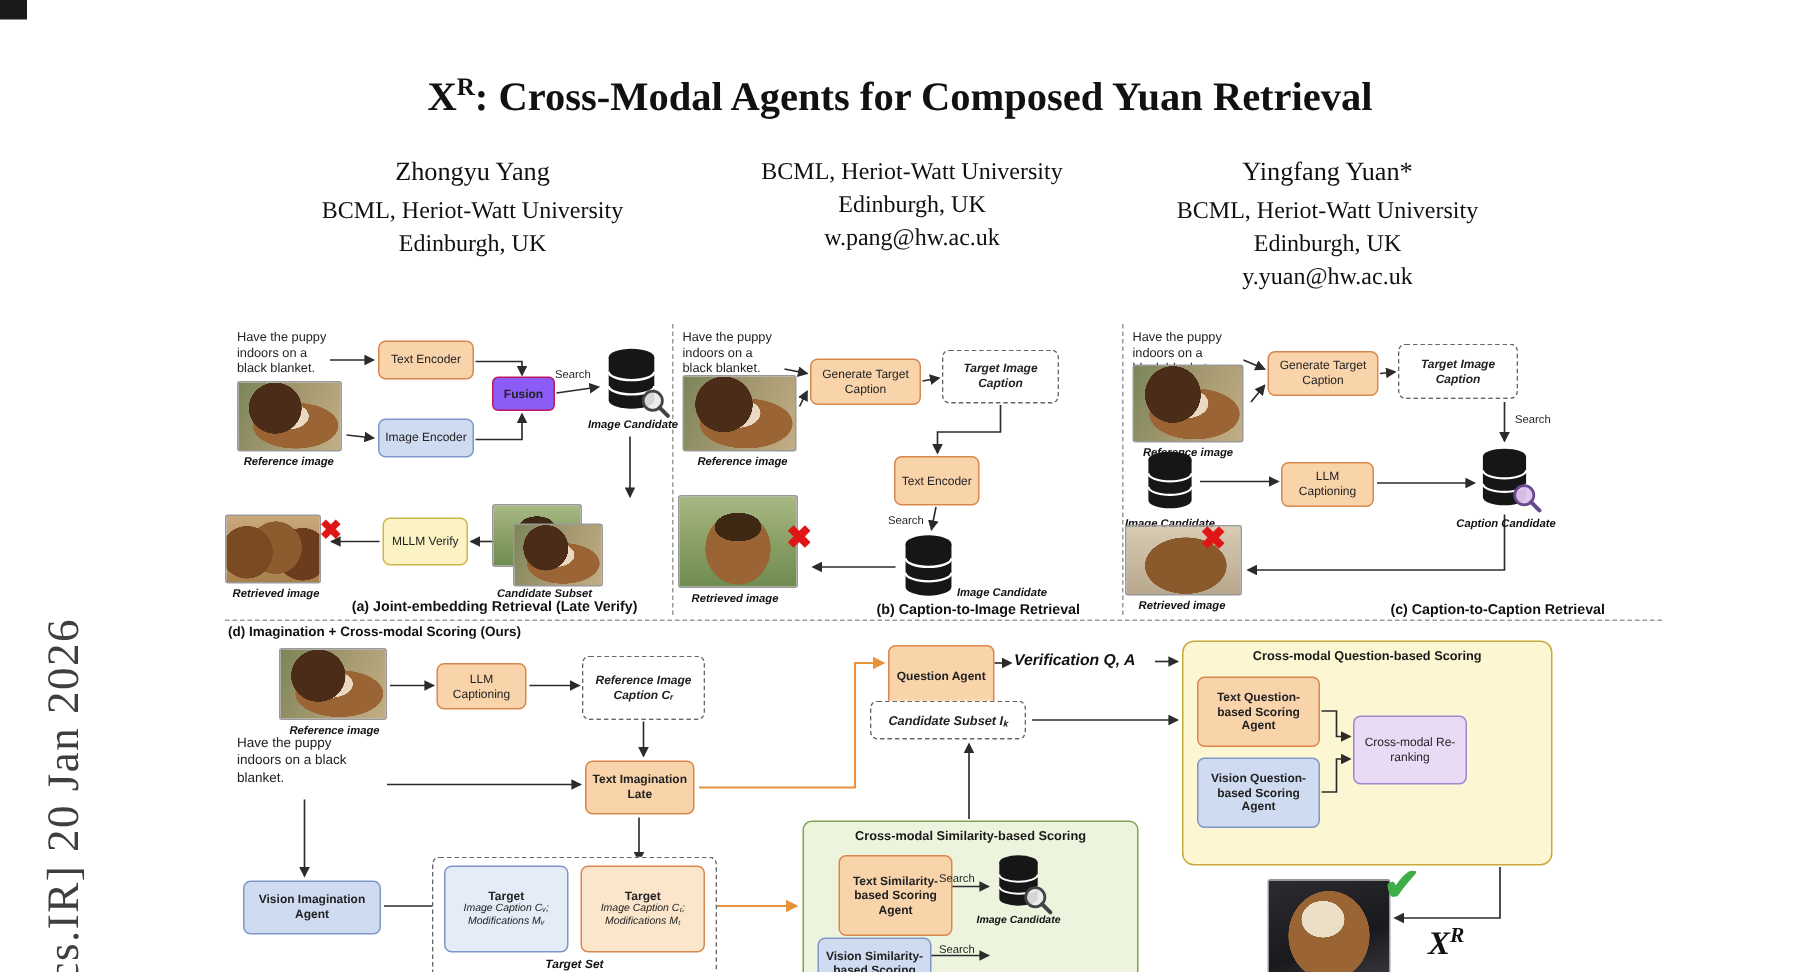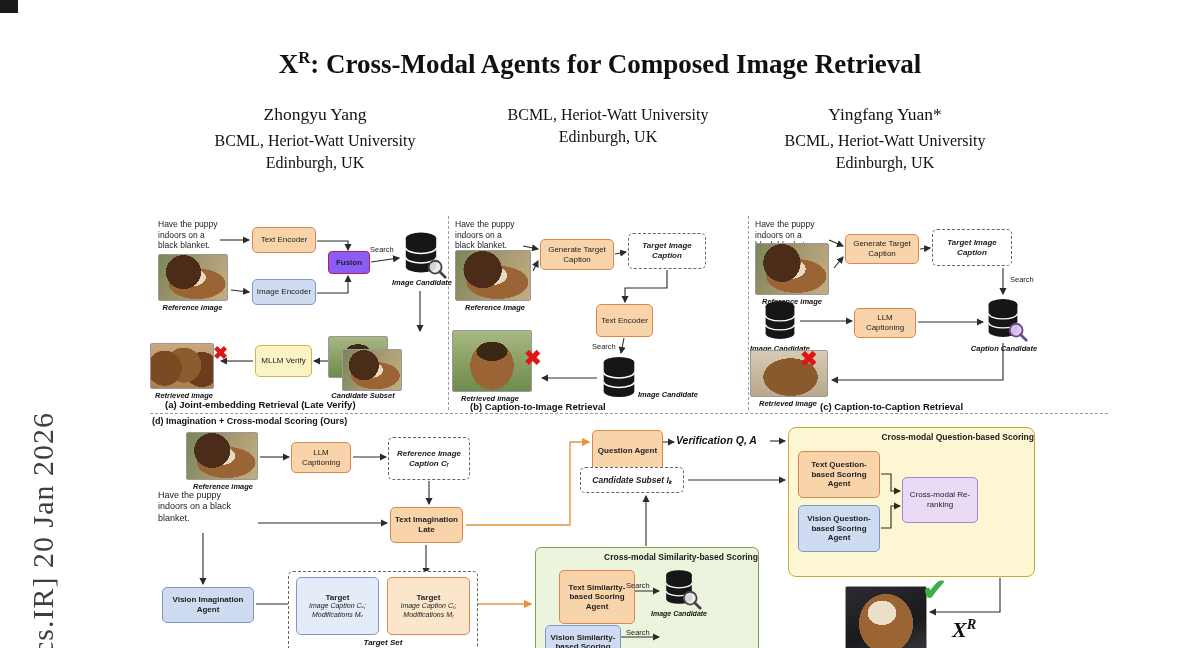--- a/index.html
+++ b/index.html
@@ -85,7 +85,7 @@
 
 <div class="arxiv">[cs.IR] 20 Jan 2026</div>
 
-<h1 class="title"><span>X</span><sup>R</sup><span>: Cross-Modal Agents for Composed Image Retrieval</span></h1>
+<h1 class="title"><span>X</span><sup>R</sup><span>: Cross-Modal Agents for Composed Yuan Retrieval</span></h1>
 
 <div class="author" style="left:185px;">
   <div class="a-name">Zhongyu Yang</div>

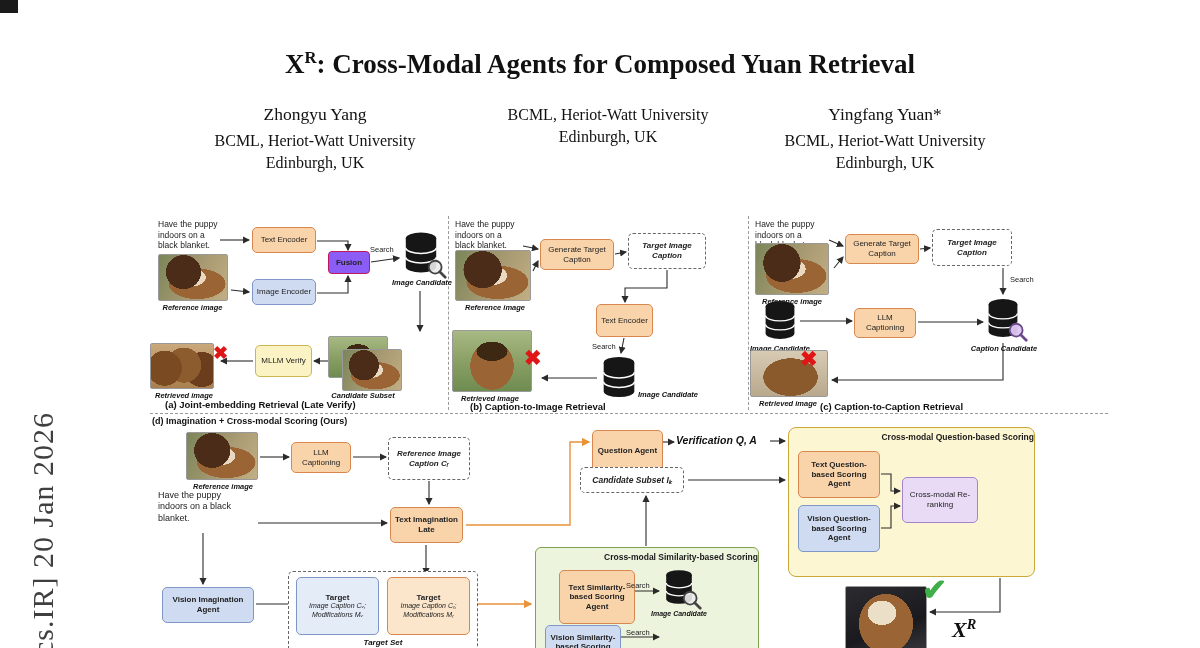--- a/index.html
+++ b/index.html
@@ -95,6 +95,7 @@
 <div class="author" style="left:478px;">
   <div class="a-line">BCML, Heriot-Watt University</div>
   <div class="a-line">Edinburgh, UK</div>
+  <div class="a-line">w.pang@hw.ac.uk</div>
 </div>
 <div class="author" style="left:755px;">
   <div class="a-name">Yingfang Yuan*</div>

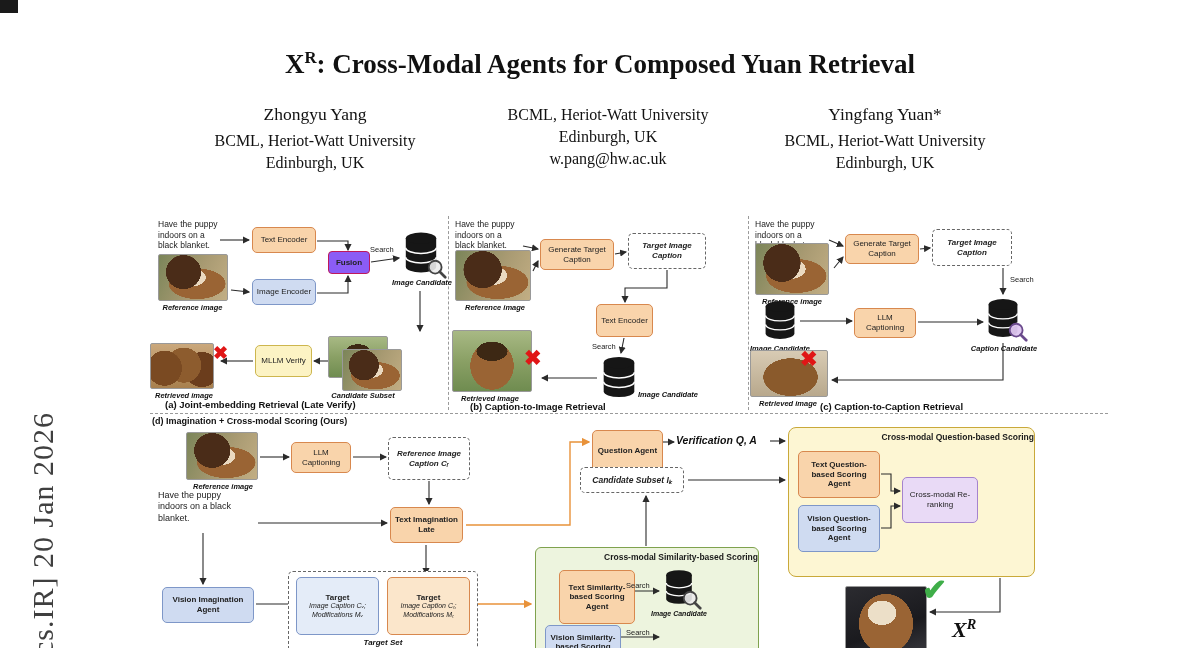--- a/index.html
+++ b/index.html
@@ -101,6 +101,7 @@
   <div class="a-name">Yingfang Yuan*</div>
   <div class="a-line">BCML, Heriot-Watt University</div>
   <div class="a-line">Edinburgh, UK</div>
+  <div class="a-line">y.yuan@hw.ac.uk</div>
 </div>
 
 <div>

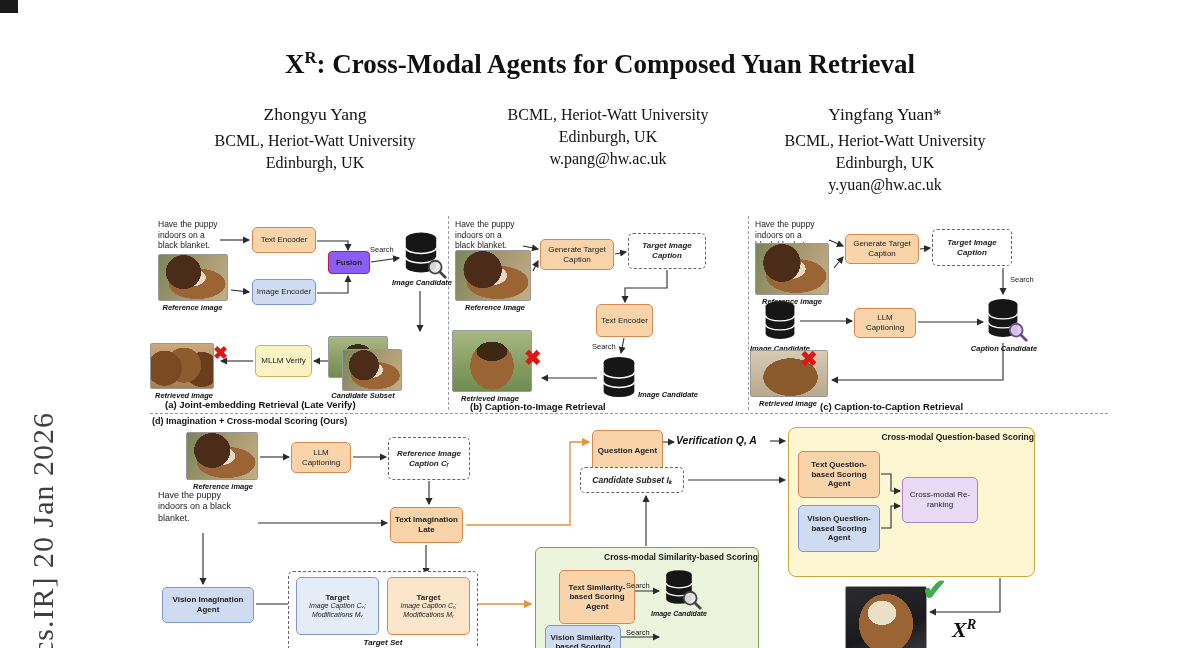--- a/index.html
+++ b/index.html
@@ -34,7 +34,7 @@
 
   .lbl  { position:absolute; font-size:7.5px; font-weight:700; font-style:italic; text-align:center; color:#111; }
   .srch { position:absolute; font-size:7.5px; color:#222; }
-  .cap  { position:absolute; font-size:9.5px; font-weight:700; text-align:left; color:#111; }
+  .cap  { position:absolute; font-size:9.5px; font-weight:700; text-align:right; color:#111; }
   .instr{ position:absolute; font-size:8.5px; line-height:1.25; color:#222; }
   .dlabel { position:absolute; font-size:9px; font-weight:700; color:#111; }
 

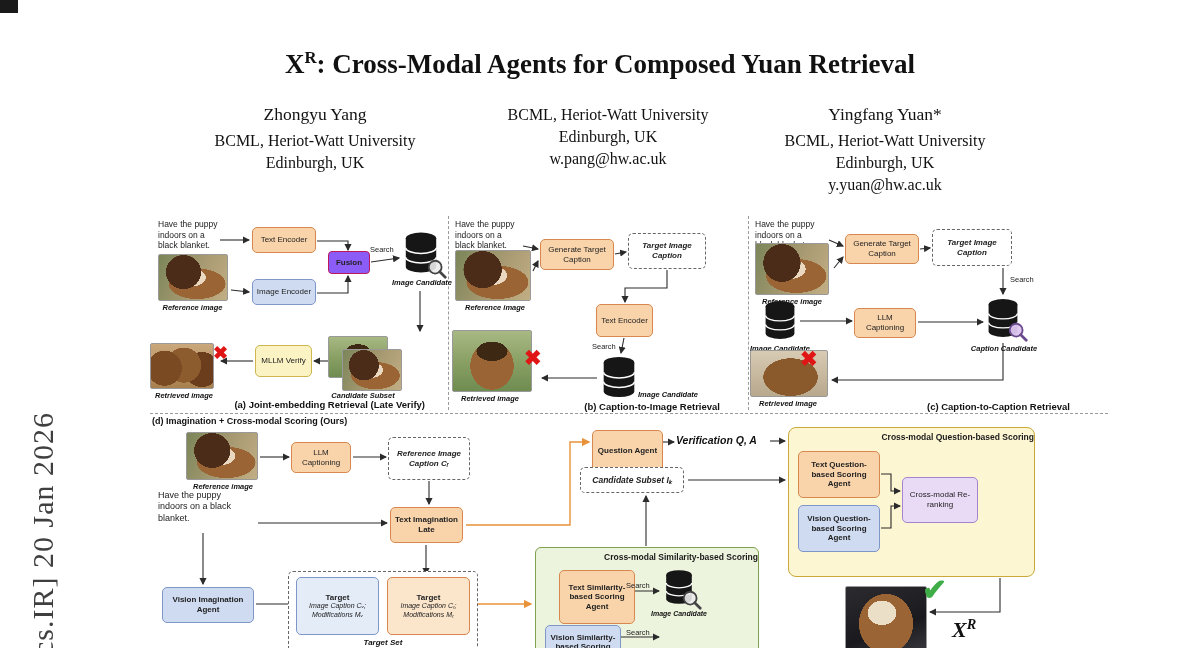--- a/index.html
+++ b/index.html
@@ -69,7 +69,7 @@
 
   .panelg { position:absolute; background:var(--panel-green,#edf4de);  border:1.5px solid var(--panel-green-border,#7fa24e);  border-radius:6px; }
   .panely { position:absolute; background:var(--panel-yellow,#fdf6d3); border:1.5px solid var(--panel-yellow-border,#c9a93a); border-radius:8px; }
-  .phead  { position:absolute; left:0; top:4px; width:100%; text-align:right; font-weight:700; font-size:8.5px; color:#1a1a1a; }
+  .phead  { position:absolute; left:0; top:4px; width:100%; text-align:center; font-weight:700; font-size:8.5px; color:#1a1a1a; }
 
   .cross { position:absolute; color:var(--cross-red,#e01616); font-weight:700; }
   .check { position:absolute; color:var(--check-green,#3fae49); font-weight:700; }

